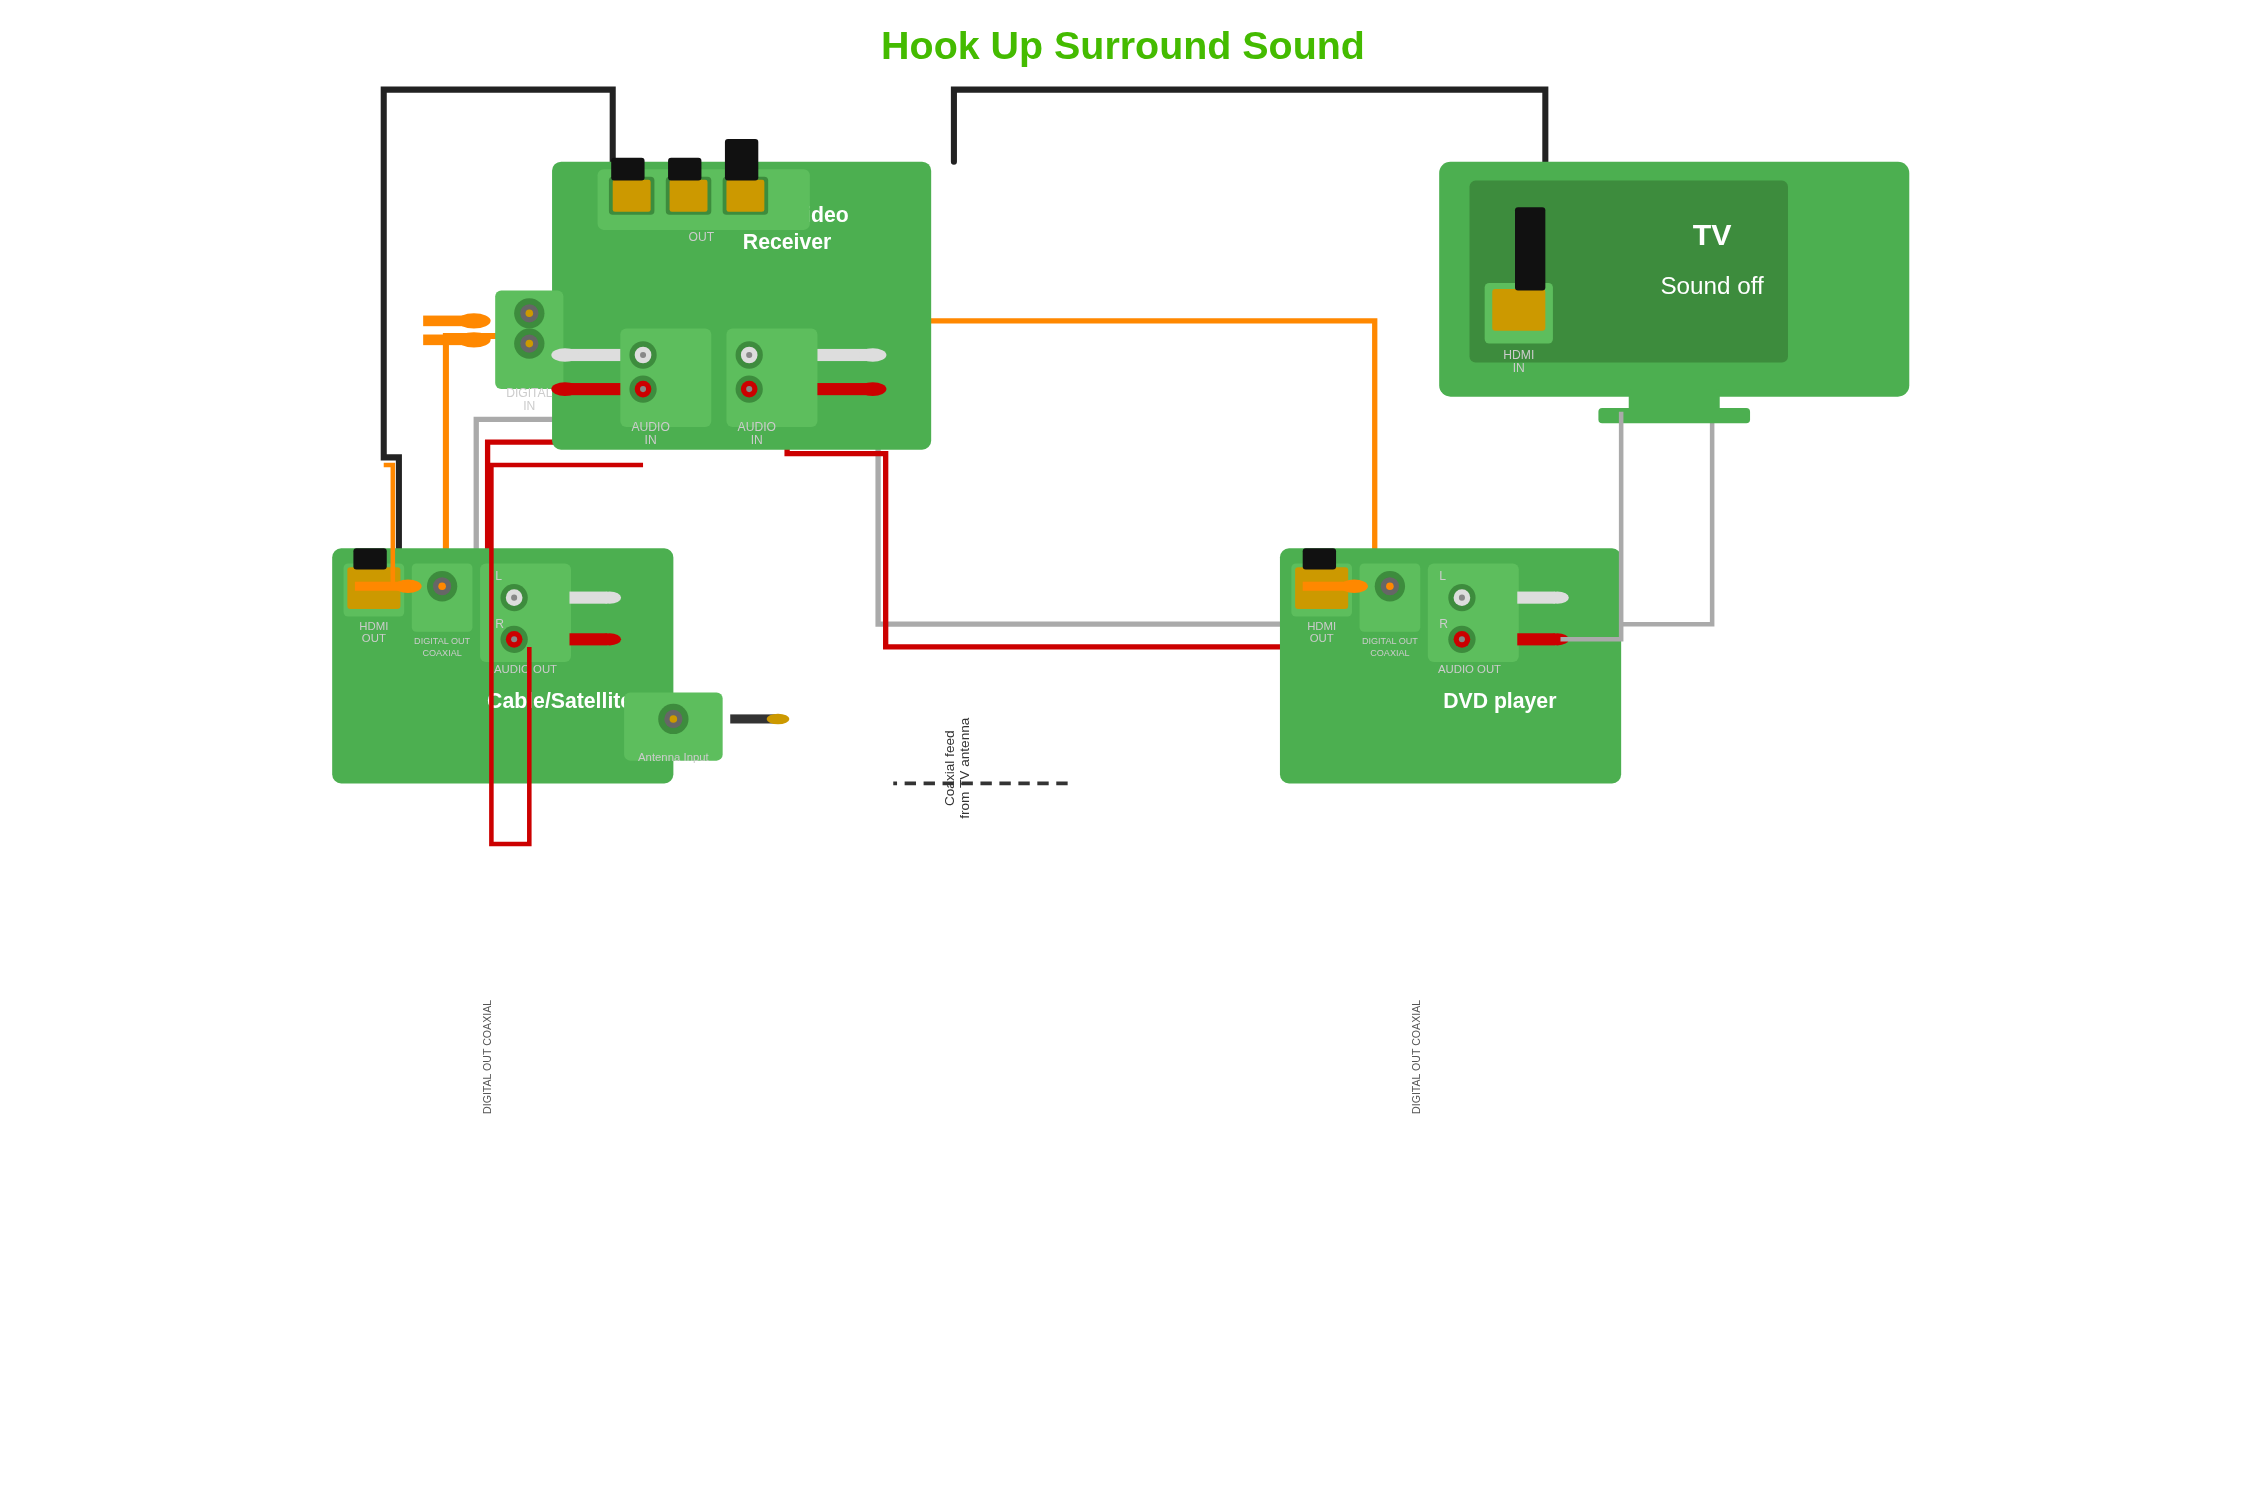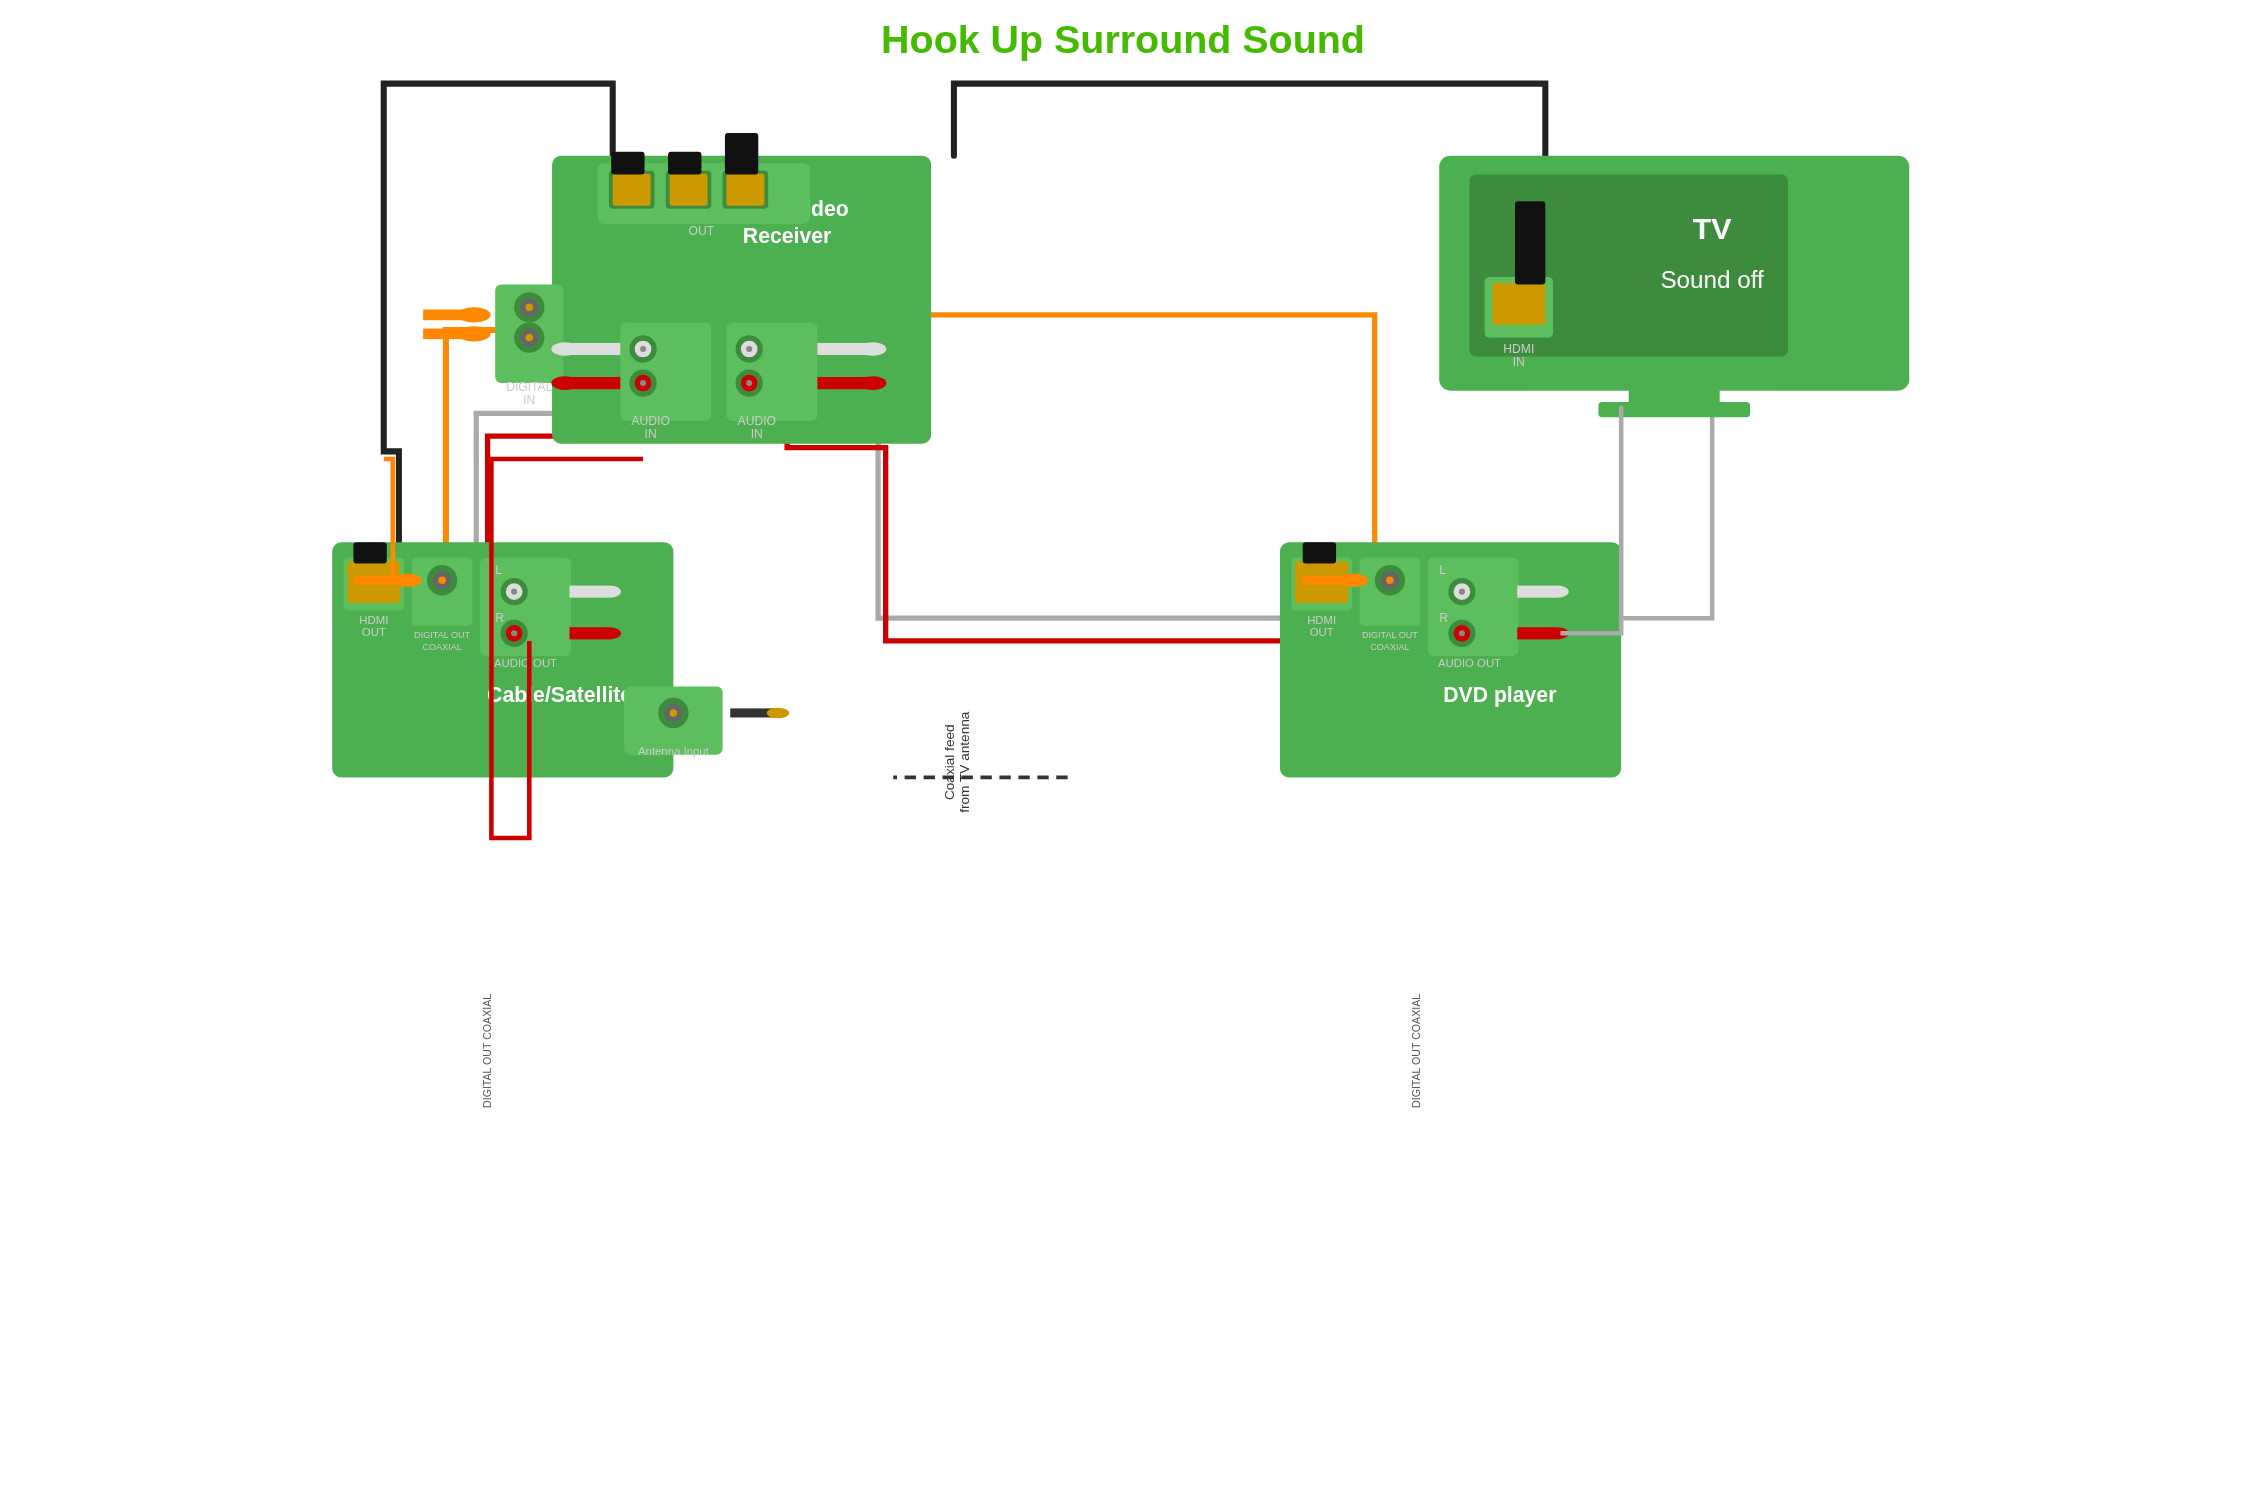--- a/index.html
+++ b/index.html
@@ -15,7 +15,7 @@
     
     .diagram-container {
       position: absolute;
-      top: 4px;
+      top: 10px;
       left: 0;
       width: 2246px;
       height: 1129px;

